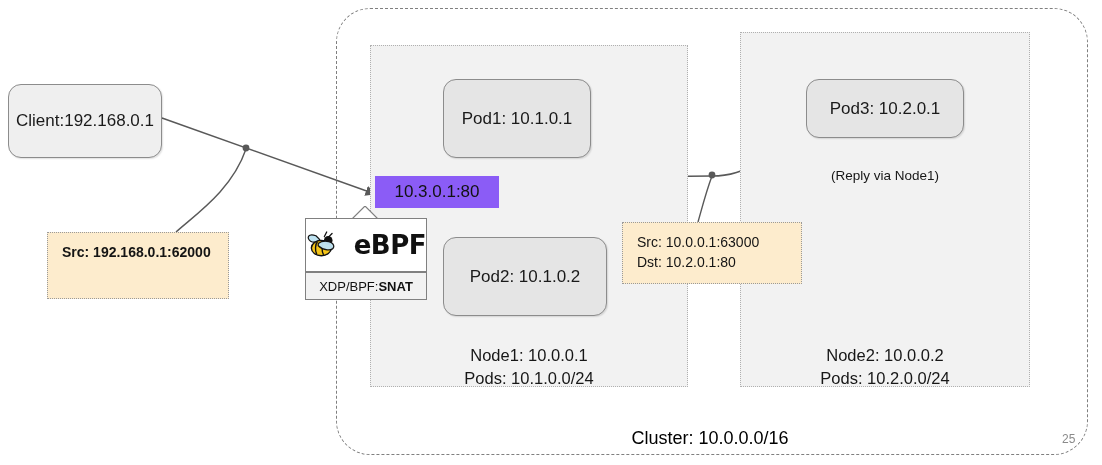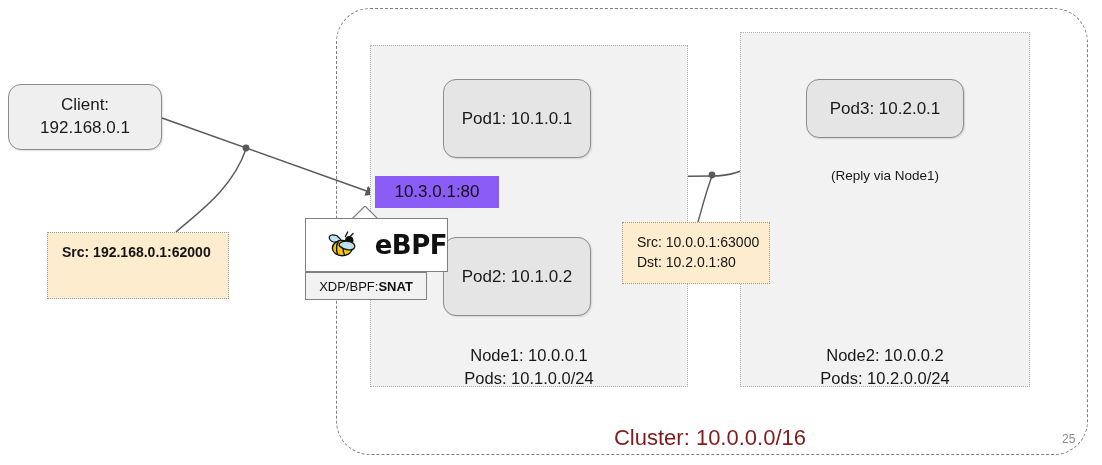--- a/index.html
+++ b/index.html
@@ -53,11 +53,11 @@
 
   
   #client{
-    left:8px;top:84px;width:154px;height:66px;
+    left:8px;top:84px;width:154px;height:74px;
     background:#efefef;border:1.3px solid #8c8c8c;border-radius:13px;
     font-size:17px;line-height:1.35;color:#1a1a1a;
     box-shadow:1px 1px 1.5px rgba(0,0,0,0.12);
-    flex-direction:column;
+    flex-direction:row;
   }
 
   

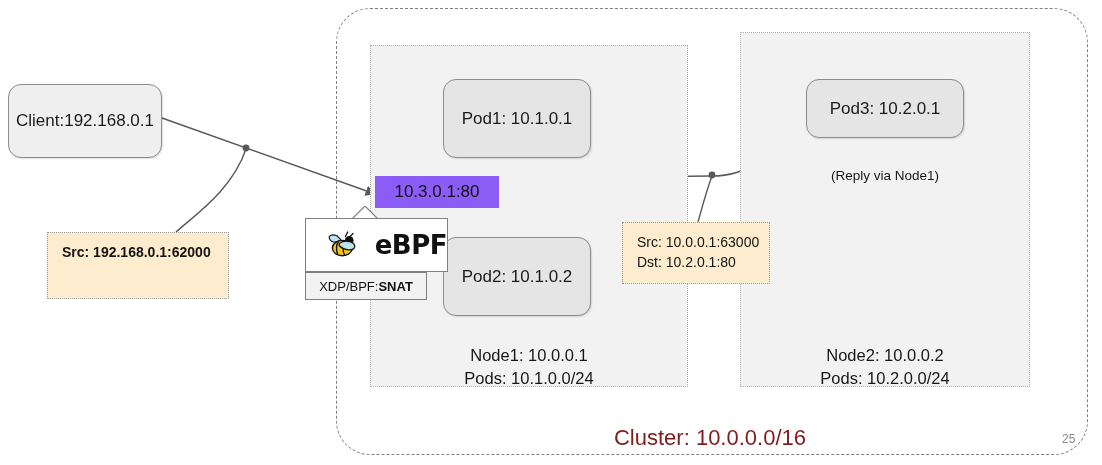--- a/index.html
+++ b/index.html
@@ -70,7 +70,7 @@
   #ebpf-callout{
     position:absolute;left:305px;top:218px;width:120px;height:52px;
     background:#ffffff;border:1.2px solid #808080;
-    display:flex;align-items:center;justify-content:center;gap:14px;padding-left:21px;
+    display:flex;align-items:center;justify-content:center;gap:14px;
   }
   #ebpf-notch{
     position:absolute;left:305px;top:206px;width:120px;height:14px;

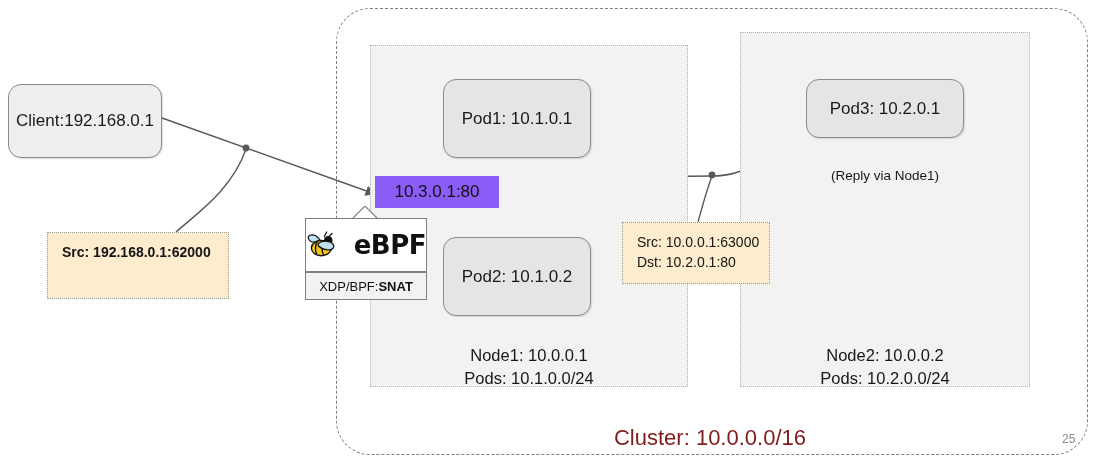--- a/index.html
+++ b/index.html
@@ -96,7 +96,7 @@
     padding:9px 0 9px 14px;box-sizing:border-box;text-align:left;
   }
   #annot-left{left:47px;top:232px;width:182px;height:67px;font-weight:bold;}
-  #annot-right{left:622px;top:222px;width:148px;height:62px;}
+  #annot-right{left:622px;top:222px;width:180px;height:62px;}
   .annot div{white-space:nowrap;}
 
   

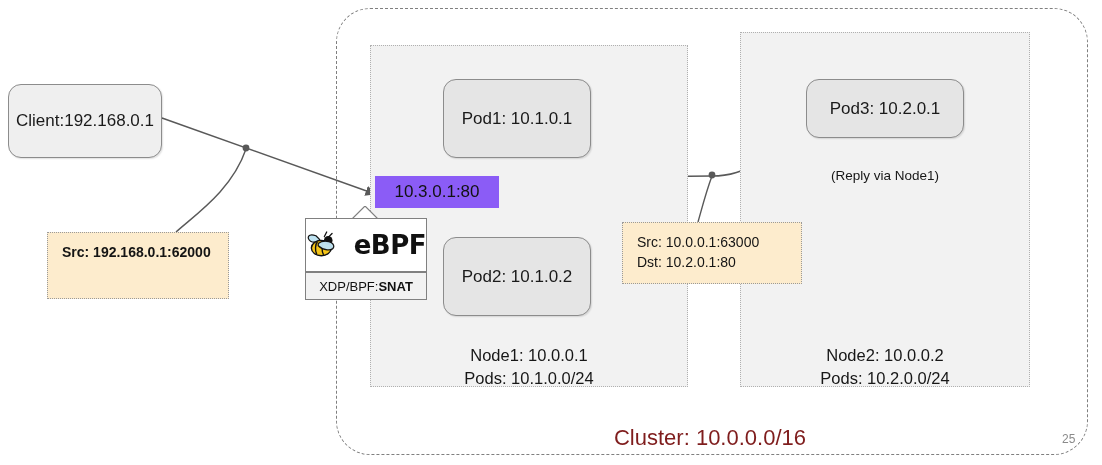--- a/index.html
+++ b/index.html
@@ -44,7 +44,7 @@
     box-shadow:1px 1px 1.5px rgba(0,0,0,0.12);
   }
   #pod1{left:443px;top:79px;width:148px;height:79px;}
-  #pod2{left:443px;top:237px;width:148px;height:79px;}
+  #pod2{left:443px;top:237px;width:164px;height:79px;}
   #pod3{left:806px;top:79px;width:158px;height:59px;}
   .pod-note{
     position:absolute;left:806px;top:168px;width:158px;text-align:center;

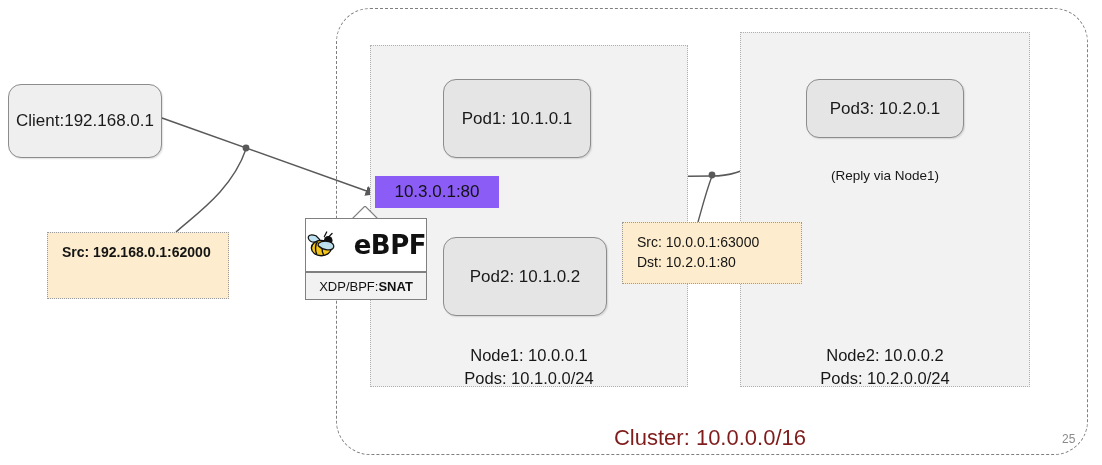--- a/index.html
+++ b/index.html
@@ -22,7 +22,7 @@
   .cluster-label{
     position:absolute;left:560px;top:426px;width:300px;height:24px;
     display:flex;align-items:center;justify-content:center;
-    font-size:22px;color:#7f1d1d;
+    font-size:18px;color:#000000;
   }
 
   

